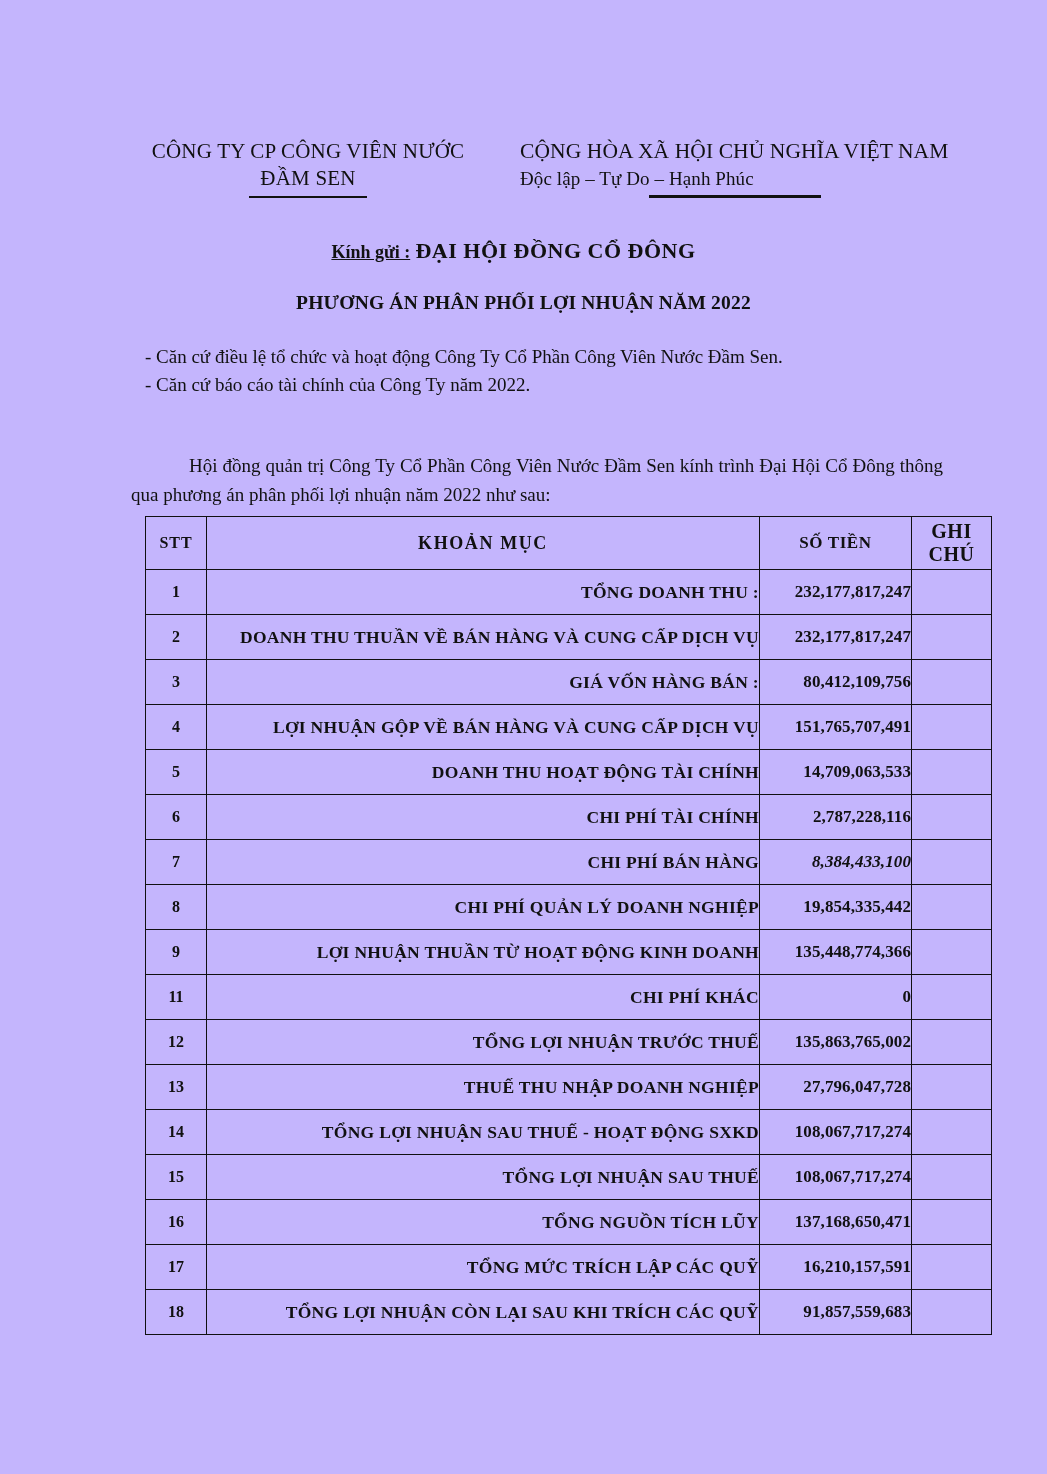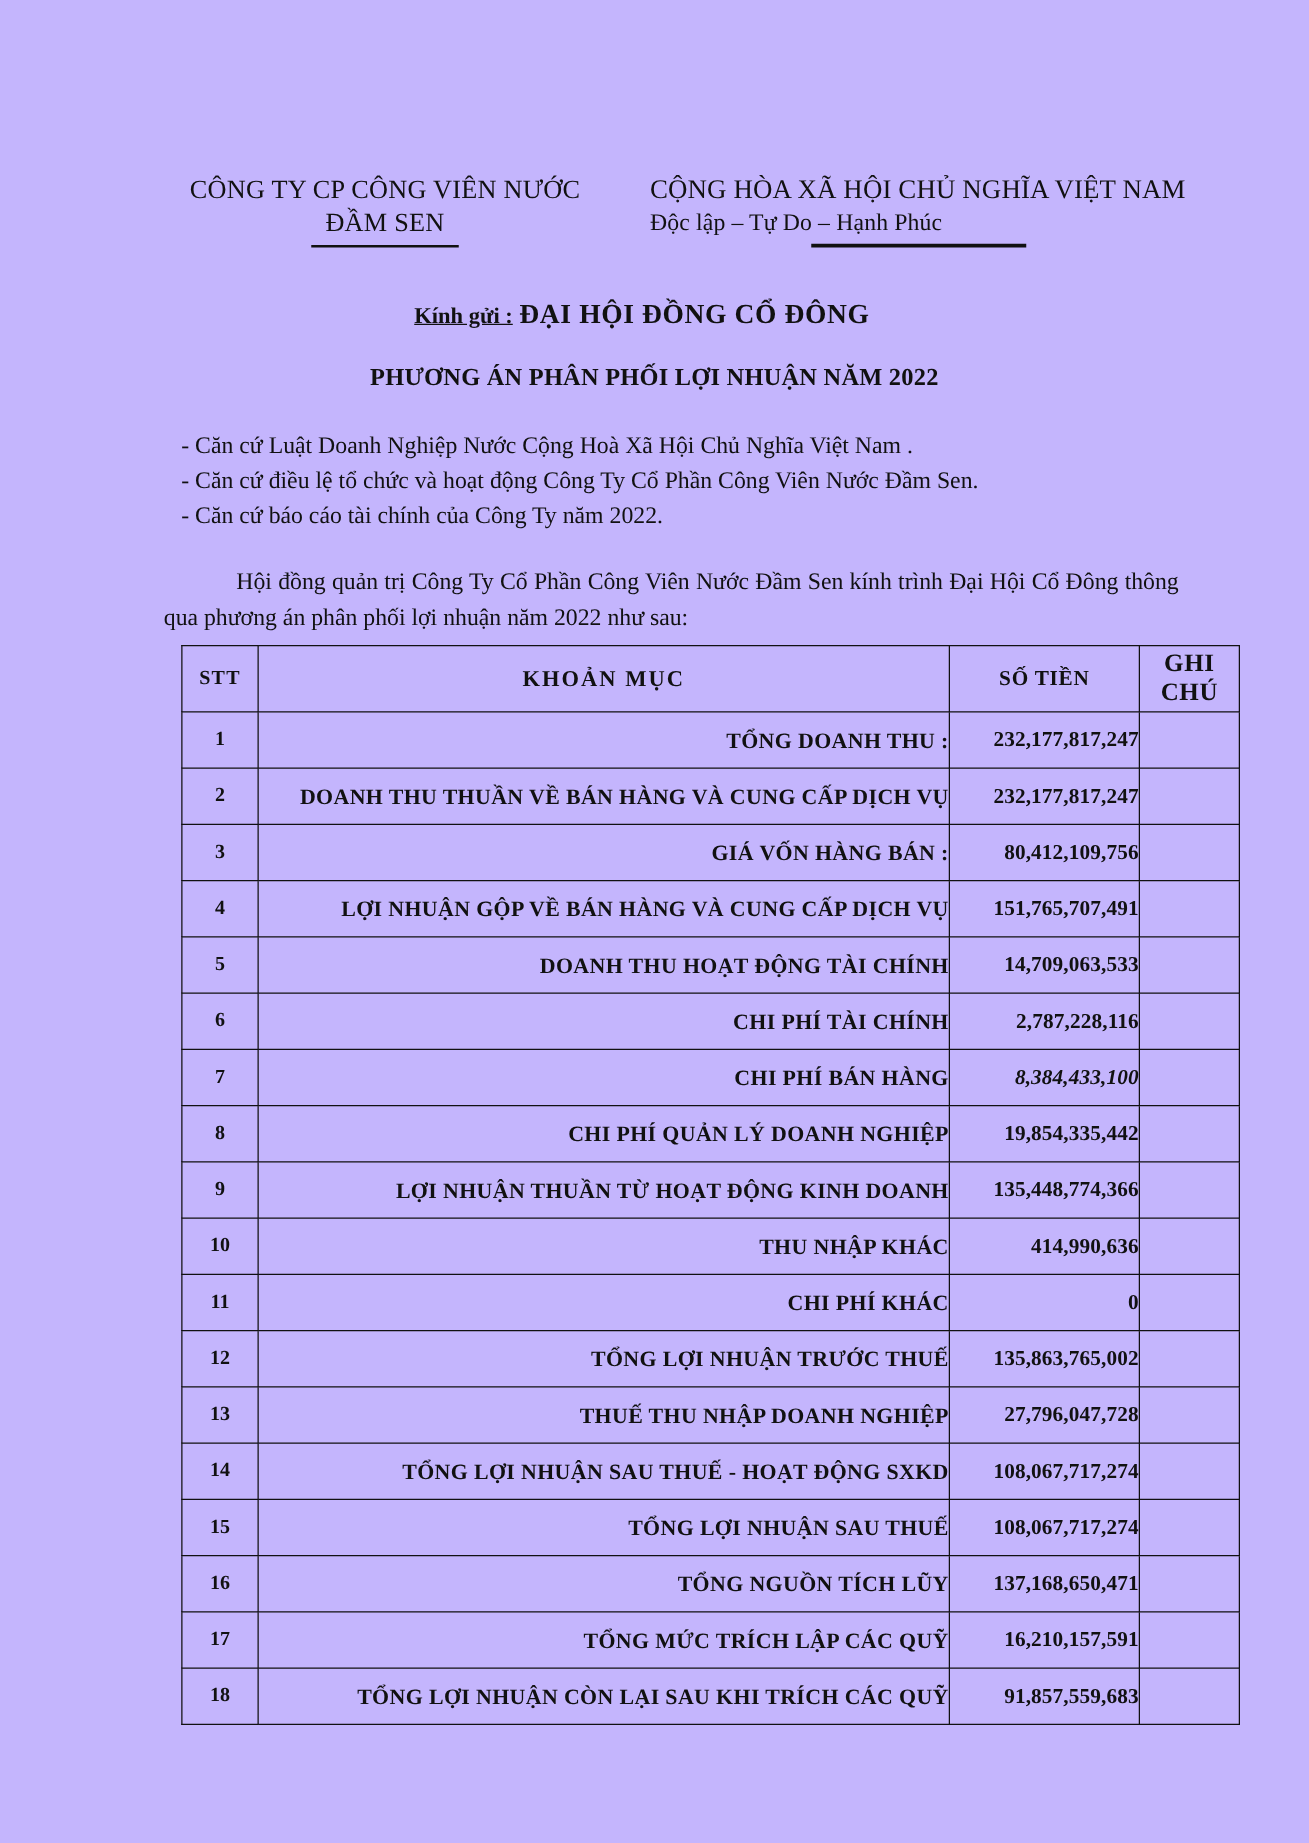--- a/index.html
+++ b/index.html
@@ -224,7 +224,6 @@
   <div class="doc-title">PHƯƠNG ÁN PHÂN PHỐI LỢI NHUẬN NĂM 2022</div>
 
   <div class="basis">
-    <div class="basis-line">- Căn cứ Luật Doanh Nghiệp Nước Cộng Hoà Xã Hội Chủ Nghĩa Việt Nam .</div>
     <div class="basis-line">- Căn cứ điều lệ tổ chức và hoạt động Công Ty Cổ Phần Công Viên Nước Đầm Sen.</div>
     <div class="basis-line">- Căn cứ báo cáo tài chính của Công Ty năm 2022.</div>
   </div>

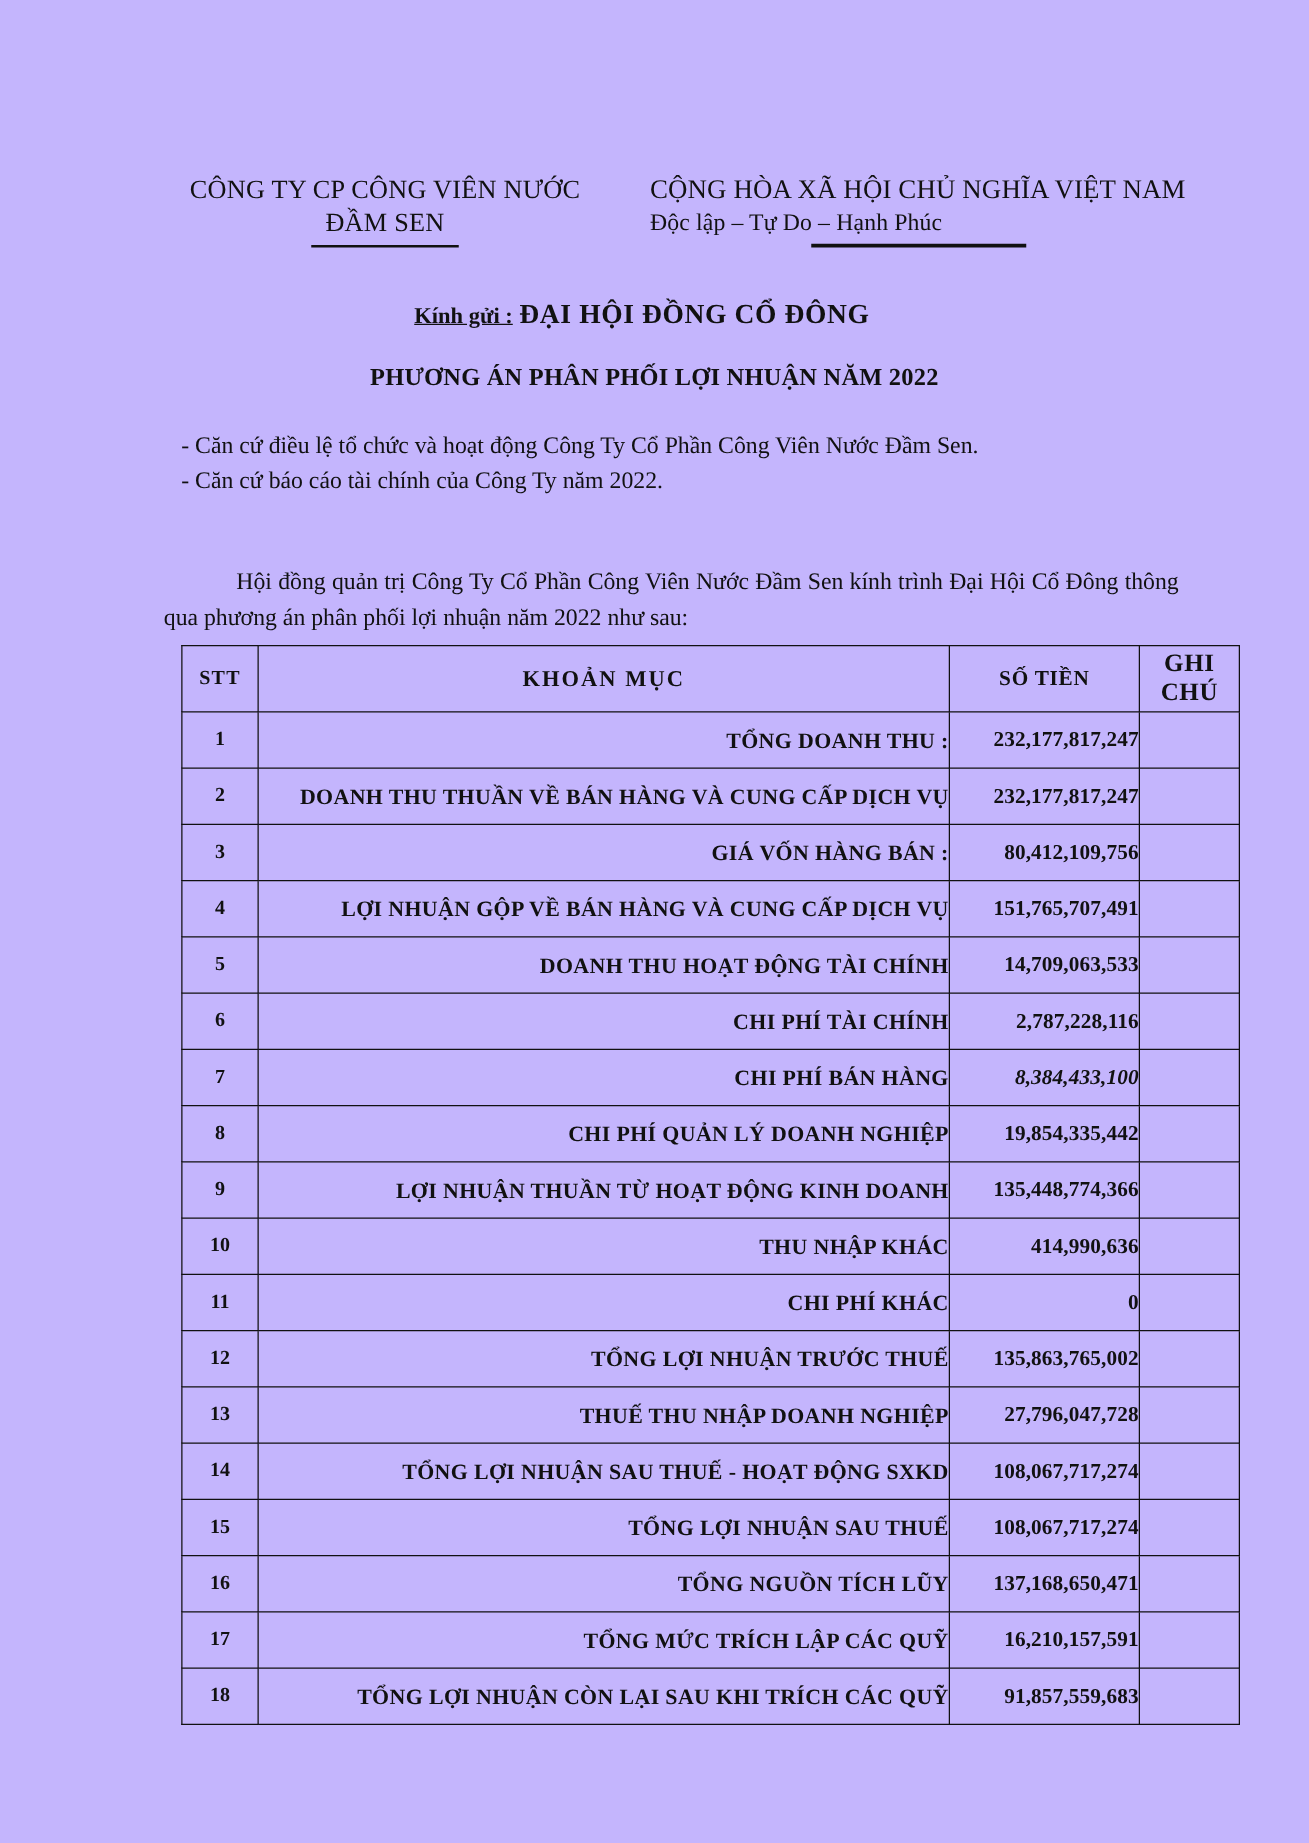--- a/index.html
+++ b/index.html
@@ -305,12 +305,6 @@
             <td class="note"></td>
           </tr>
           <tr>
-            <td class="stt">10</td>
-            <td class="item">THU NHẬP KHÁC</td>
-            <td class="amt">414,990,636</td>
-            <td class="note"></td>
-          </tr>
-          <tr>
             <td class="stt shift-up">11</td>
             <td class="item shift-down">CHI PHÍ KHÁC</td>
             <td class="amt shift-down">0</td>

